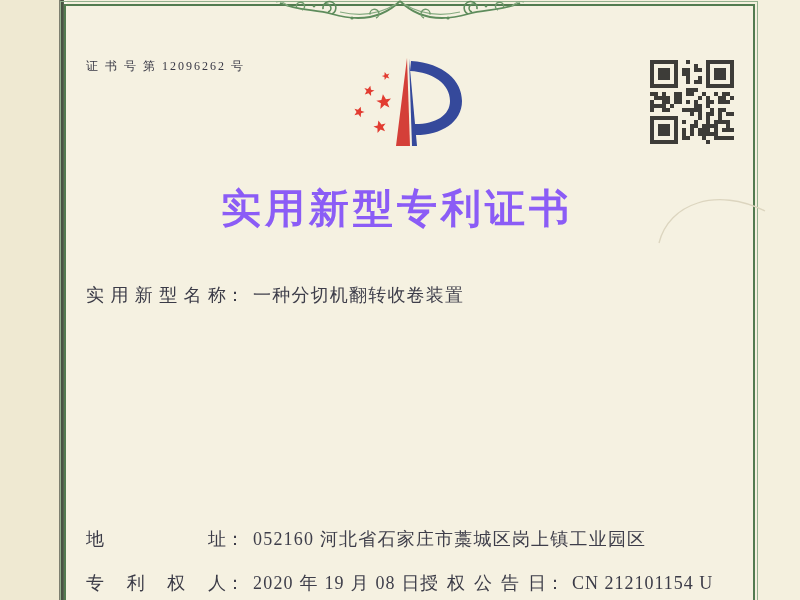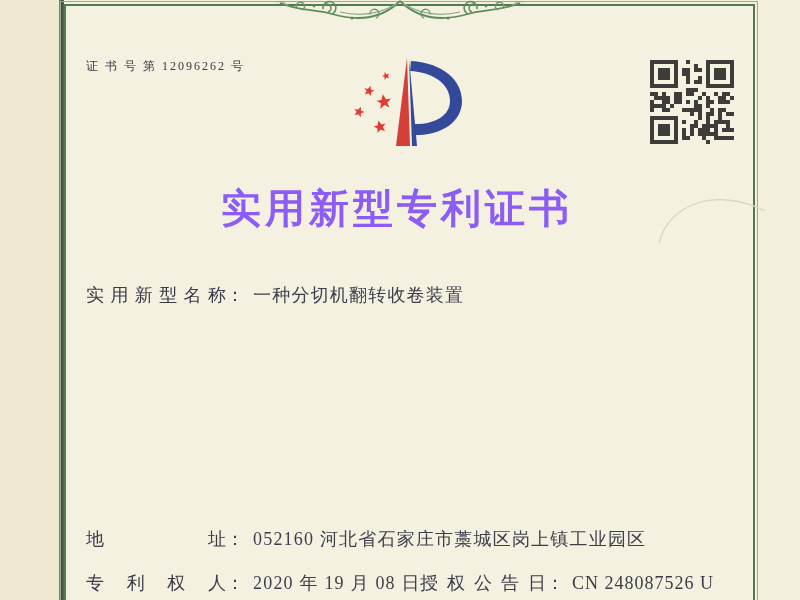--- a/index.html
+++ b/index.html
@@ -267,7 +267,7 @@
   </div>
 
   <div class="row-r">
-    <span class="lbl">授权公告日</span><span class="col">：</span><span class="val">CN 248087526 U</span>
+    <span class="lbl">授权公告日</span><span class="col">：</span><span class="val">CN 212101154 U</span>
   </div>
 
 </div>

